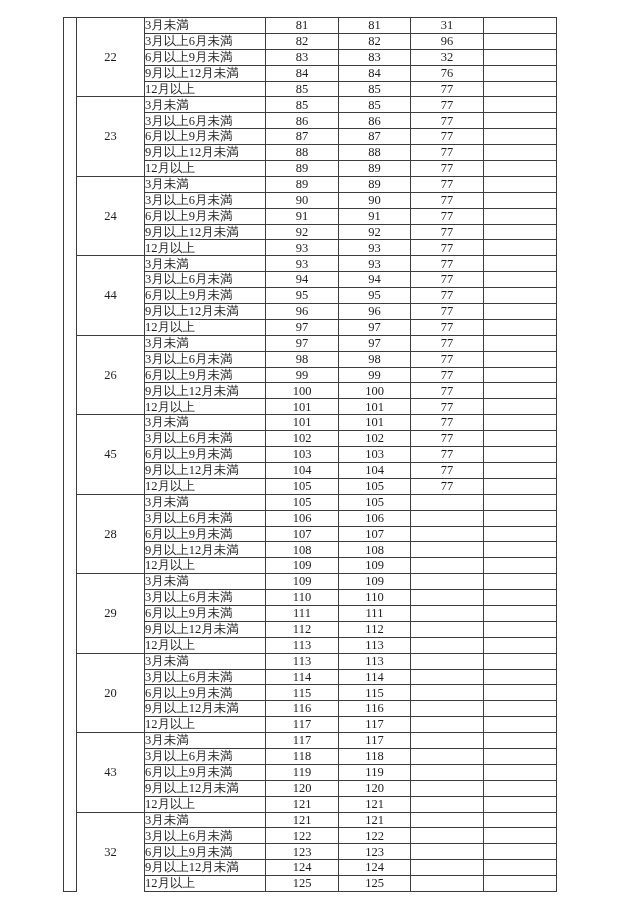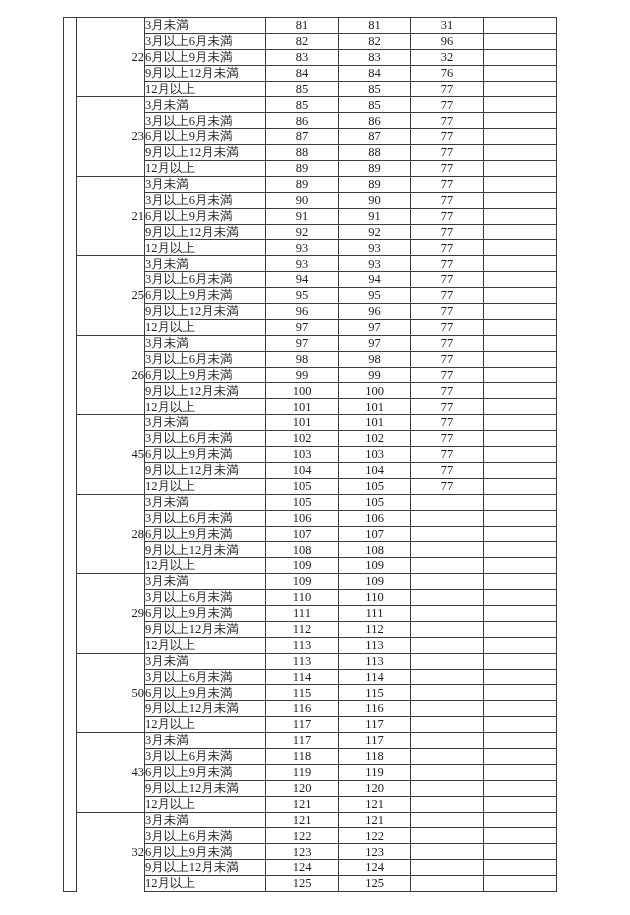--- a/index.html
+++ b/index.html
@@ -35,7 +35,7 @@
     border-top: none;
     border-bottom: none;
   }
-  td.colB { text-align: right; }
+  td.colB { text-align: center; }
   td.colB.open-bottom { border-bottom: none; margin-top: 44px; }
   td.colC { text-align: left; padding-left: 4px; margin-left: 44px; }
   td.num  { text-align: center; }

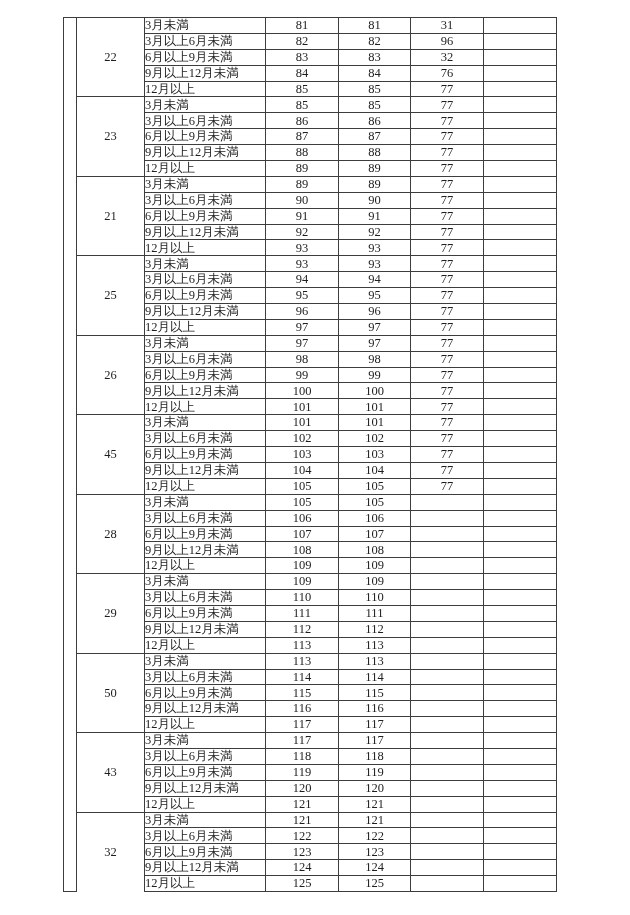--- a/index.html
+++ b/index.html
@@ -130,7 +130,7 @@
           <td class="colG"></td>
         </tr>
         <tr>
-          <td class="colB" rowspan="5">21</td>
+          <td class="colB" rowspan="5">24</td>
           <td class="colC">3月未満</td>
           <td class="num">89</td>
           <td class="num">89</td>

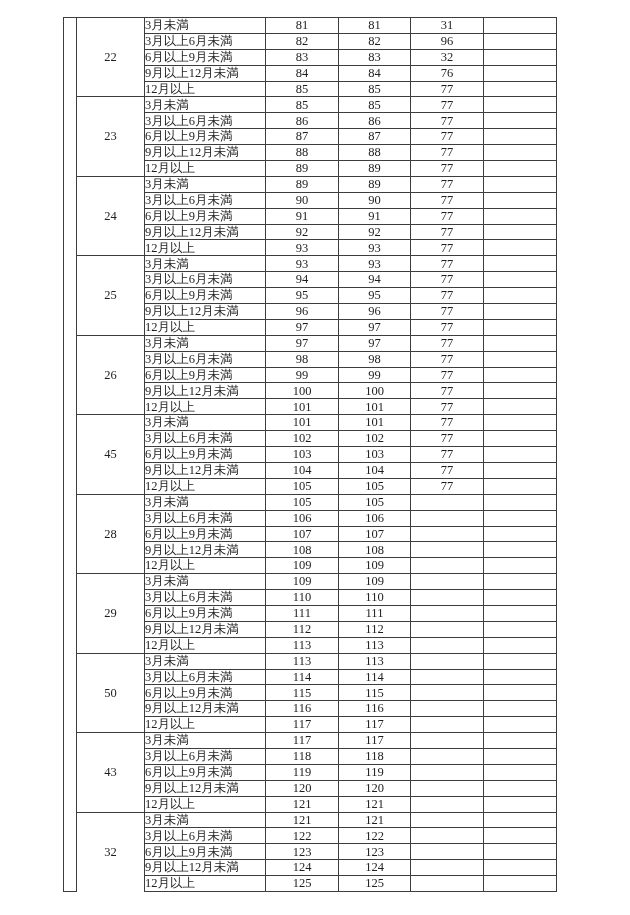--- a/index.html
+++ b/index.html
@@ -166,7 +166,7 @@
           <td class="colG"></td>
         </tr>
         <tr>
-          <td class="colB" rowspan="5">25</td>
+          <td class="colB" rowspan="5">44</td>
           <td class="colC">3月未満</td>
           <td class="num">93</td>
           <td class="num">93</td>

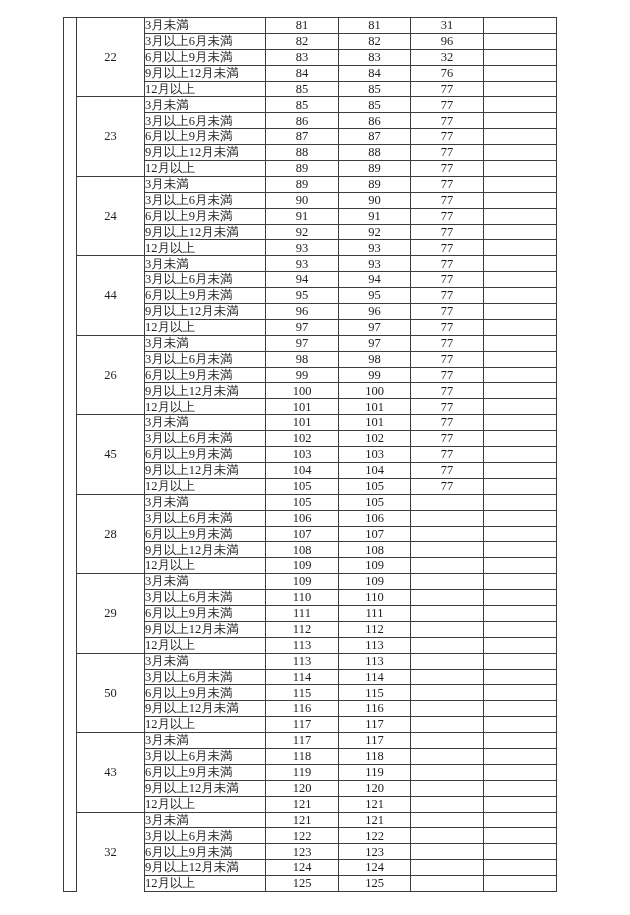--- a/index.html
+++ b/index.html
@@ -346,7 +346,7 @@
           <td class="colG"></td>
         </tr>
         <tr>
-          <td class="colB" rowspan="5">50</td>
+          <td class="colB" rowspan="5">20</td>
           <td class="colC">3月未満</td>
           <td class="num">113</td>
           <td class="num">113</td>

